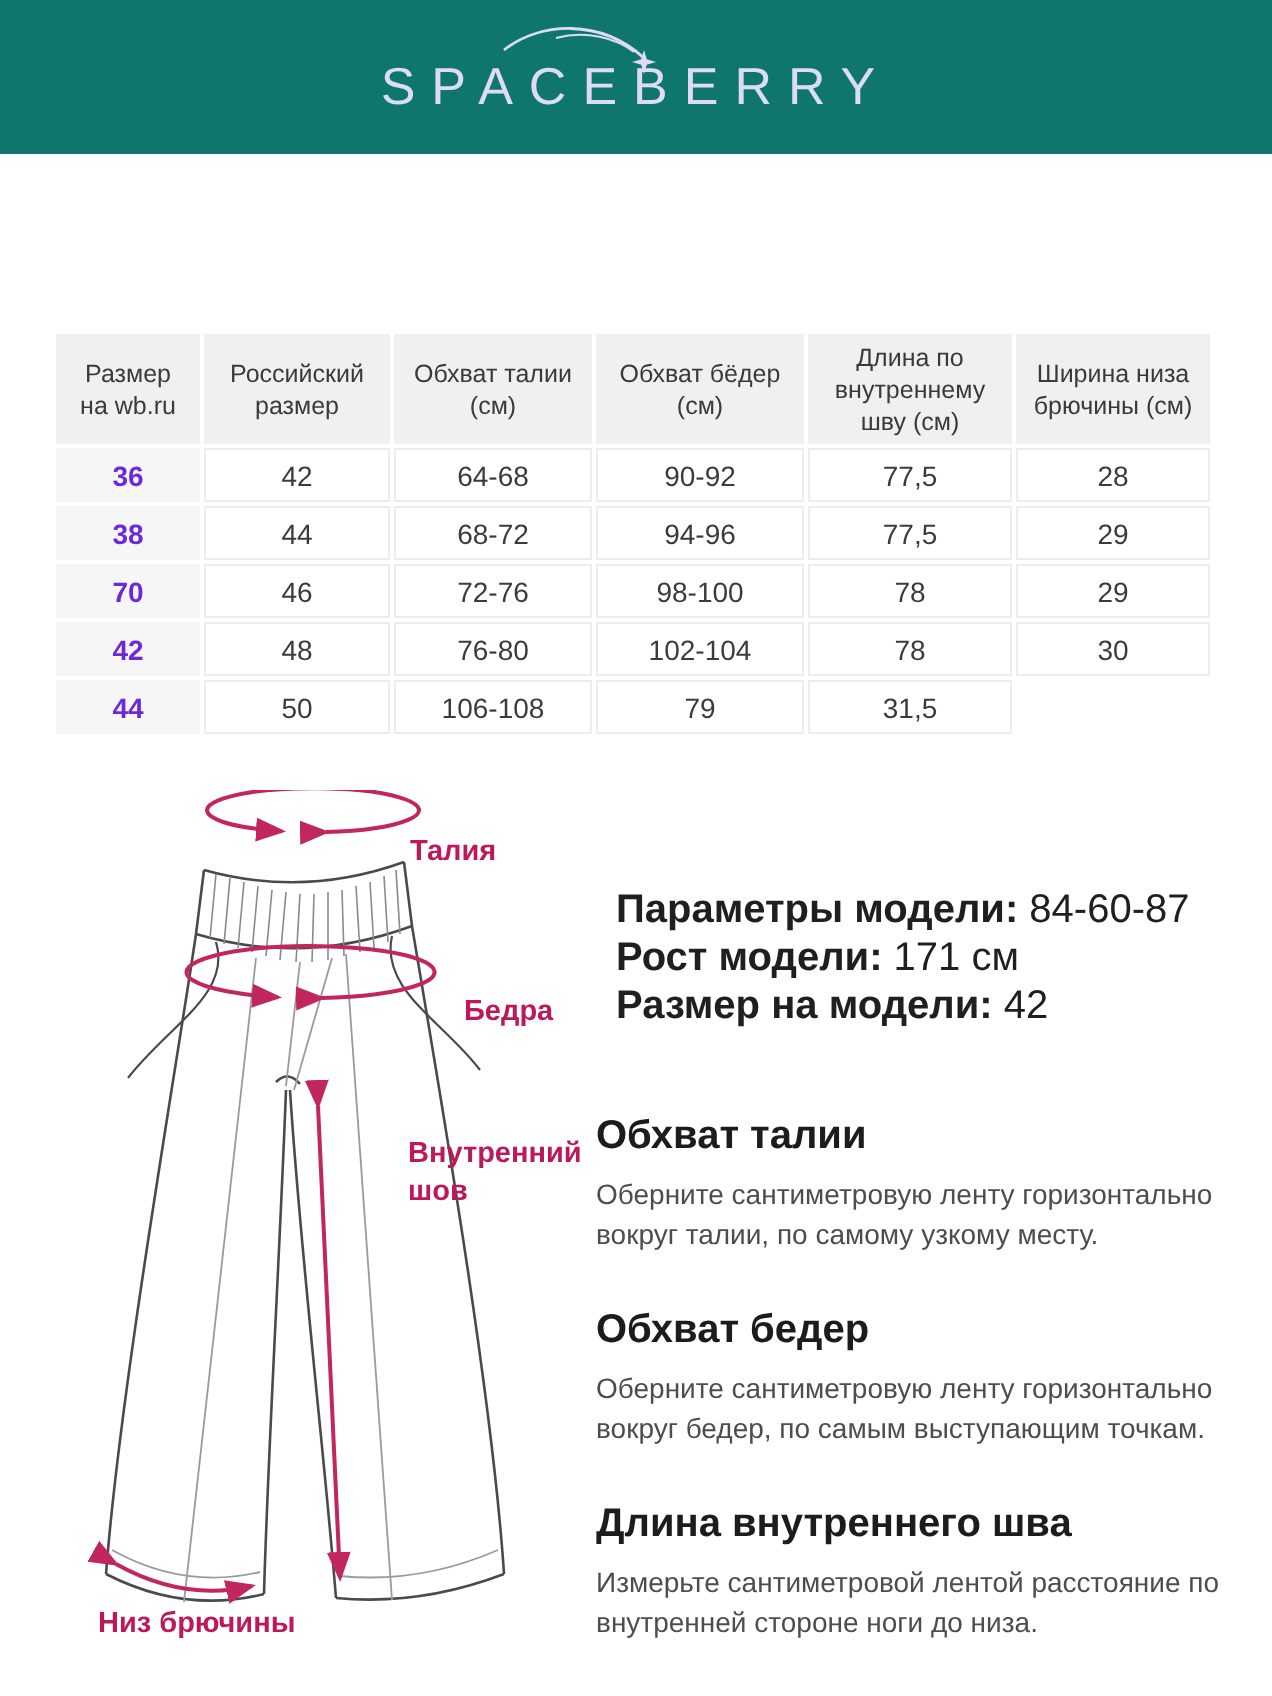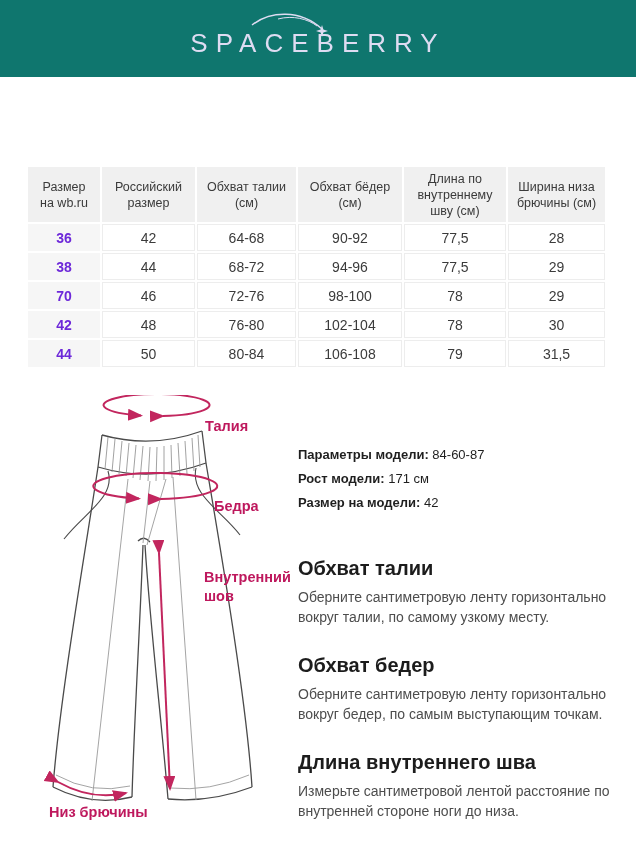--- a/index.html
+++ b/index.html
@@ -150,7 +150,6 @@
 
   <div class="rowhead">44</div>
   <div class="cell">50</div>
-  <div class="cell">80-84</div>
   <div class="cell">106-108</div>
   <div class="cell">79</div>
   <div class="cell">31,5</div>

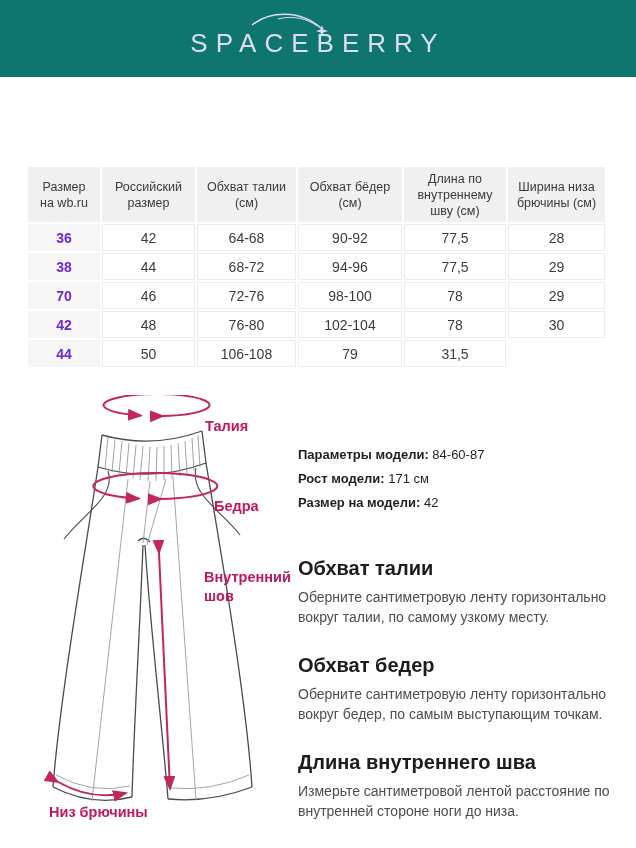--- a/index.html
+++ b/index.html
@@ -88,7 +88,7 @@
     width:332px;
   }
   .model-info { margin-bottom:42px; }
-  .model-line { font-size:13px; line-height:24px; color:#1f1f1f; }
+  .model-line { font-size:20px; line-height:24px; color:#1f1f1f;margin-left:10px; }
   .model-line .mlabel { font-weight:bold; }
   .model-line .mvalue { font-weight:normal; }
 

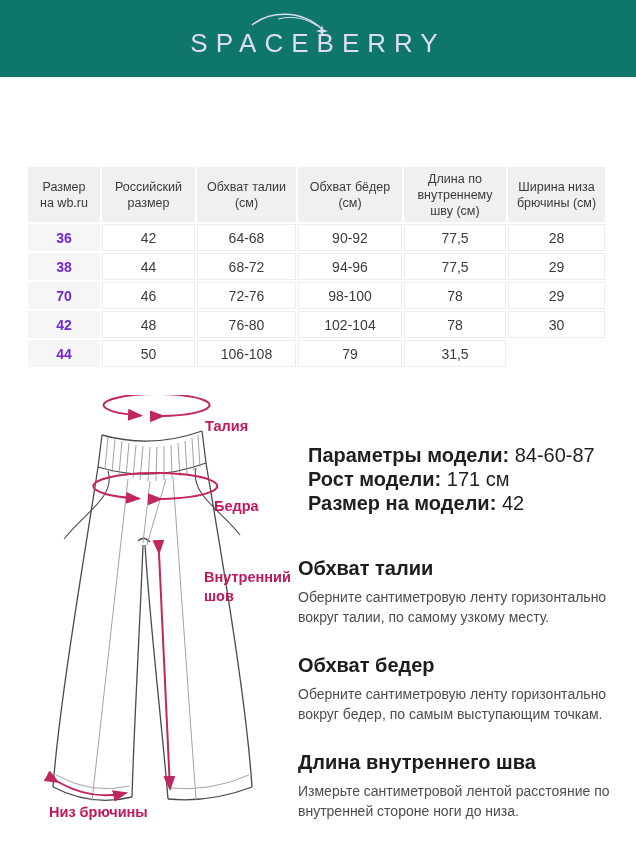--- a/index.html
+++ b/index.html
@@ -78,7 +78,7 @@
     line-height:19px;
   }
   .lbl-waist  { left:205px; top:22px; }
-  .lbl-hips   { left:214px; top:102px; }
+  .lbl-hips   { left:232px; top:102px; }
   .lbl-inseam { left:172px; top:173px; width:104px;margin-left:32px; }
   .lbl-hem    { left:49px;  top:408px;text-align:right; }
 

